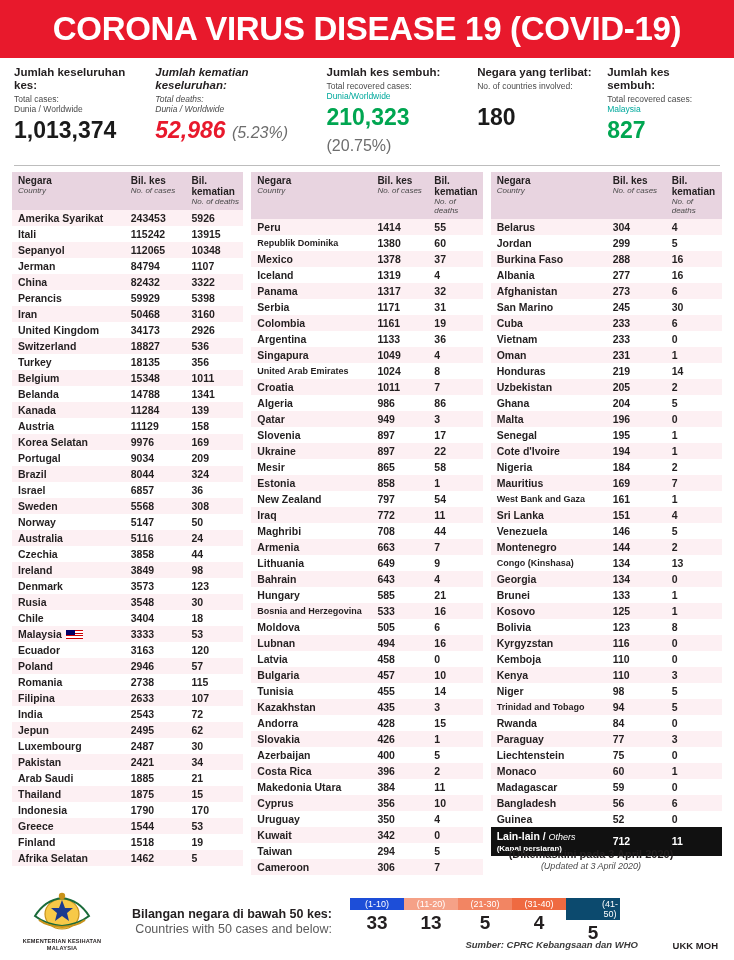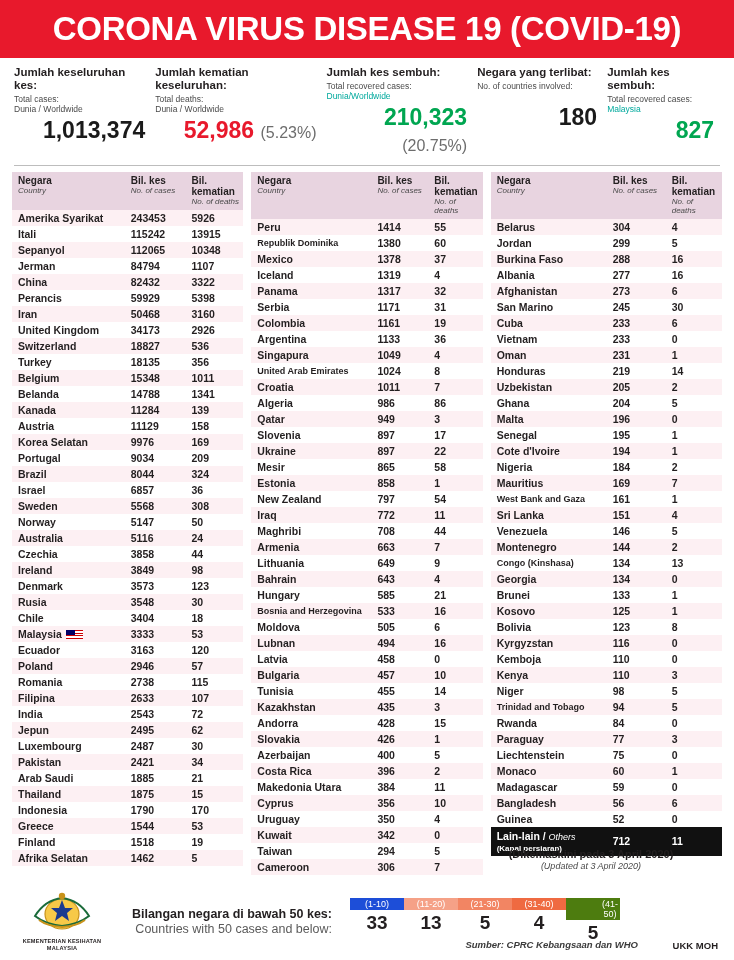--- a/index.html
+++ b/index.html
@@ -35,7 +35,7 @@
   }
   .sum-cell { padding-right: 6px; }
   .sum-cell.b1 { width: 146px; }
-  .sum-cell.b2 { width: 178px; }
+  .sum-cell.b2 { width: 178px; font-style: italic; }
   .sum-cell.b3 { width: 156px; }
   .sum-cell.b4 { width: 134px; }
   .sum-cell.b5 { width: 120px; }

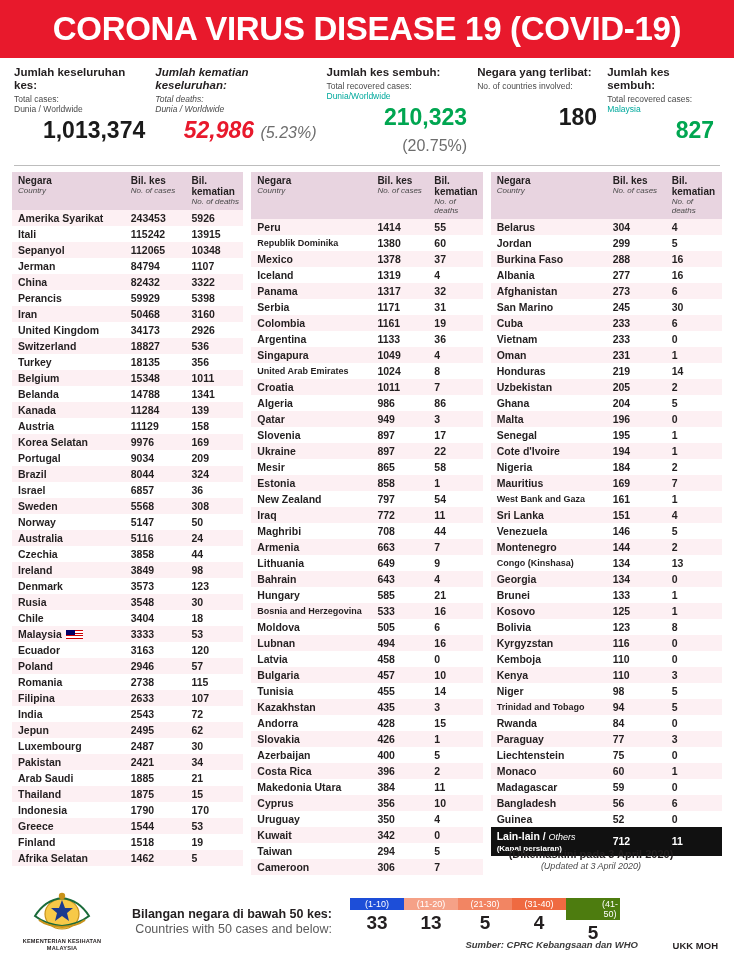--- a/index.html
+++ b/index.html
@@ -47,7 +47,7 @@
   }
   .sum-sub .teal { color: #00a99d; }
   .sum-val {
-    font-size: 23px; font-weight: bold; margin-top: 3px; line-height: 26px; text-align: right;
+    font-size: 23px; font-weight: bold; margin-top: 3px; line-height: 26px;
   }
   .sum-val.black { color: #1a1a1a; }
   .sum-val.red { color: #e8192c; }

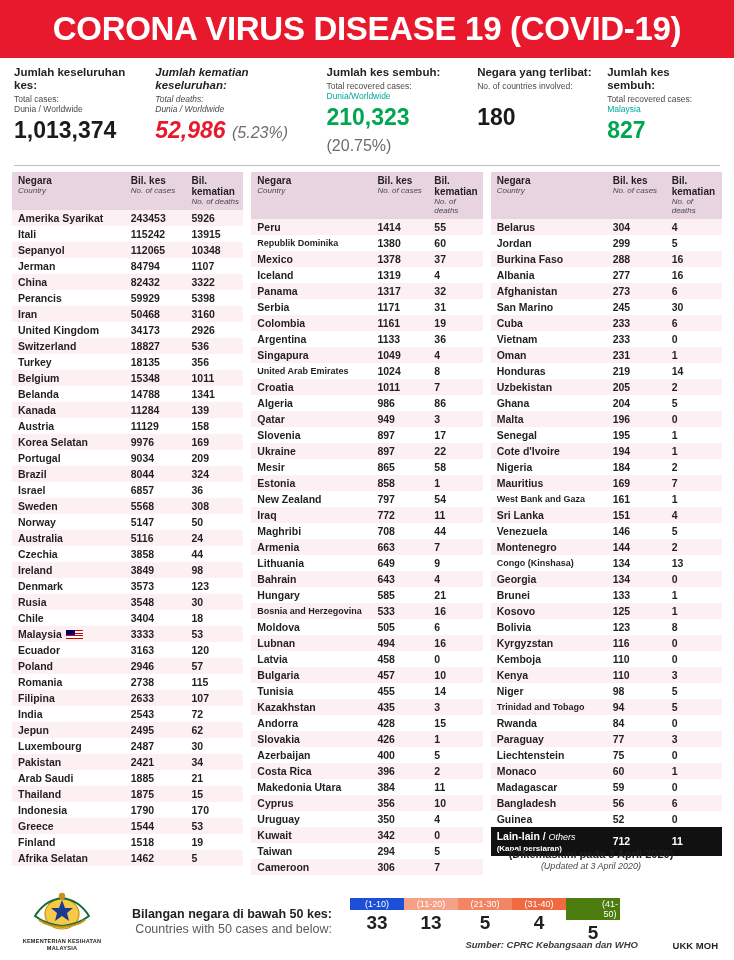--- a/index.html
+++ b/index.html
@@ -933,7 +933,7 @@
               <div class="bucket-val">4</div>
             </div>
             <div class="bucket">
-              <div class="bucket-hd" style="background: #4d7c0f; padding-left: 34px;">(41-50)</div>
+              <div class="bucket-hd" style="background: #0c4a6e; padding-left: 34px;">(41-50)</div>
               <div class="bucket-val">5</div>
             </div>
           </div>

